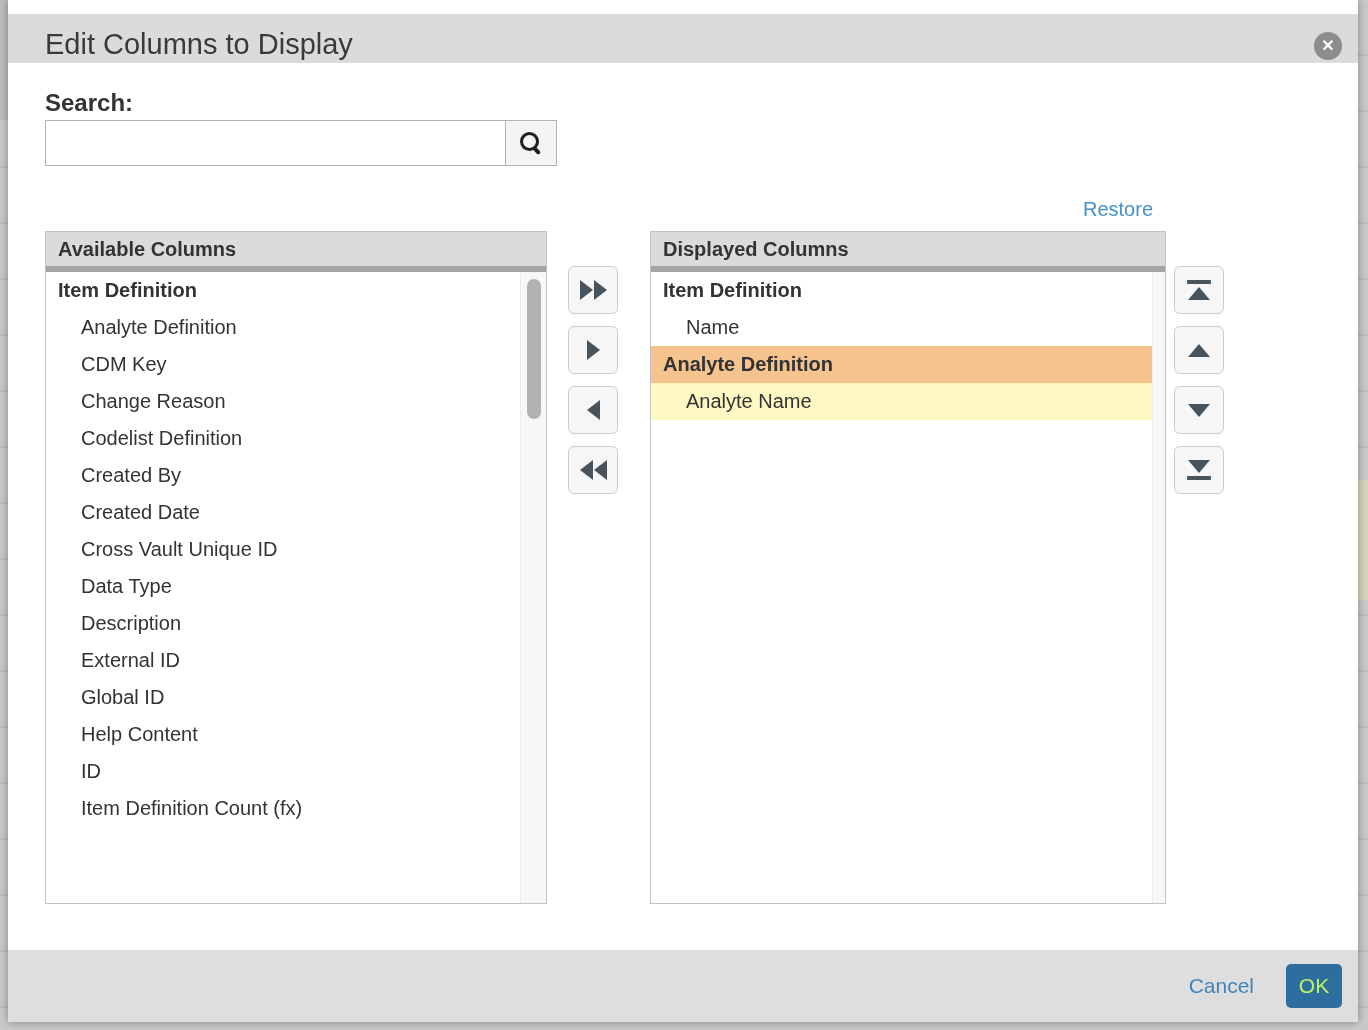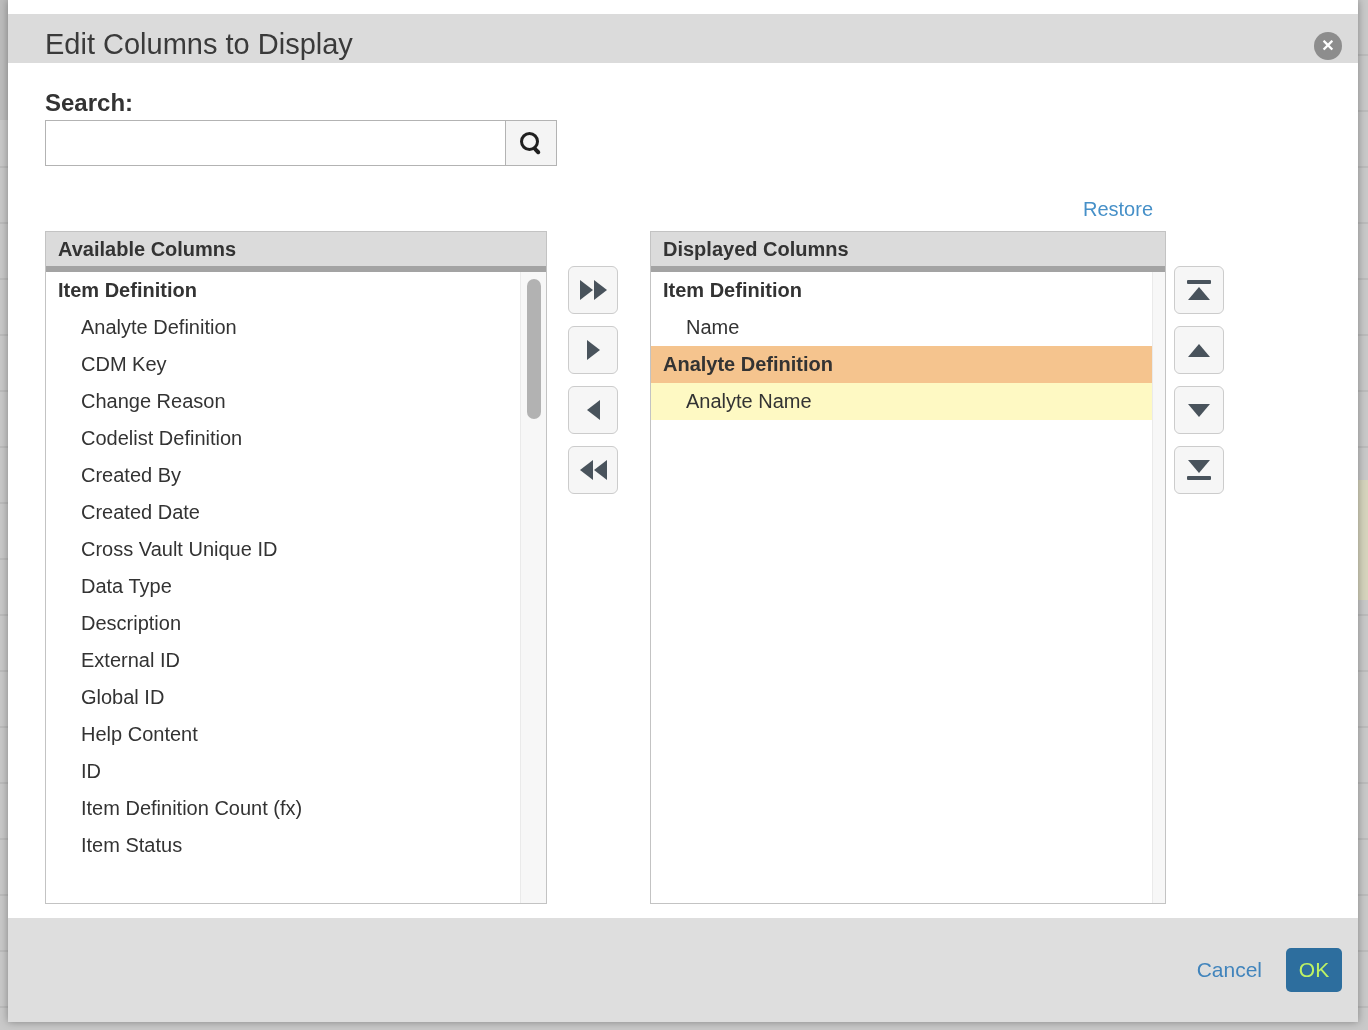--- a/index.html
+++ b/index.html
@@ -182,7 +182,6 @@
           <div class="row">Help Content</div>
           <div class="row">ID</div>
           <div class="row">Item Definition Count (fx)</div>
-          <div class="row">Item Status</div>
         </div>
       <div class="scroll-track">
         <div class="scroll-thumb"></div>

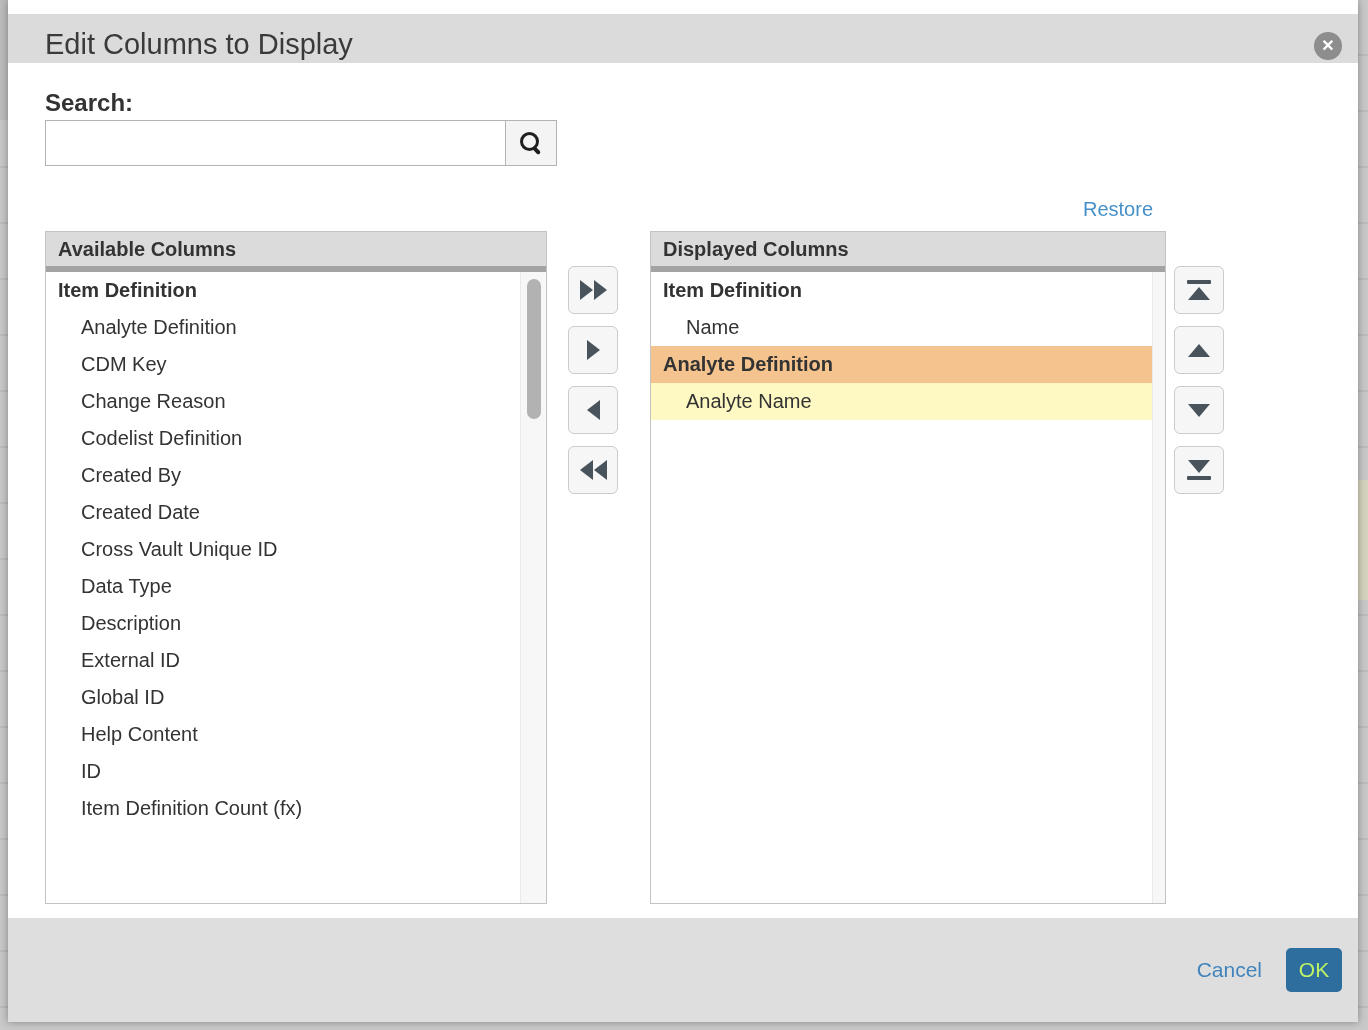--- a/index.html
+++ b/index.html
@@ -127,8 +127,8 @@
 
   
   .modal-footer {
-    position:absolute; left:0; right:0; bottom:0; height:104px; background:#dedede;
-    display:flex; align-items:center; justify-content:flex-end; gap:24px; padding-right:16px;
+    position:absolute; left:0; right:0; bottom:0; height:72px; background:#dedede;
+    display:flex; align-items:center; justify-content:flex-end; gap:32px; padding-right:16px;
   }
   .cancel-link { font-size:21px; color:#4184bc; text-decoration:none; cursor:pointer; }
   .ok-btn {

